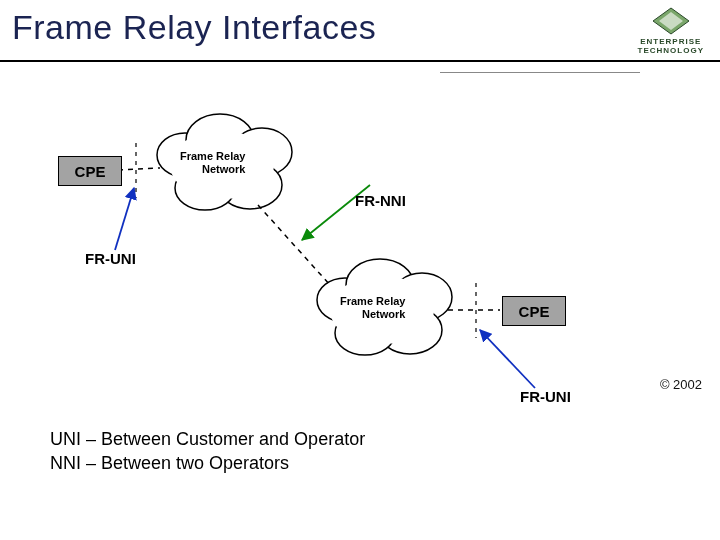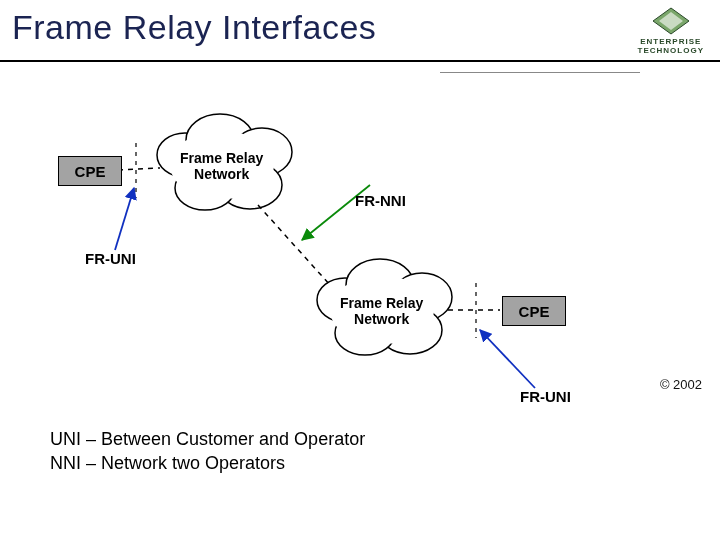--- a/index.html
+++ b/index.html
@@ -76,9 +76,9 @@
   }
   .cloud-text {
     position: absolute;
-    font-size: 14px;
-    font-weight: bold;
-    text-align: center;
+    font-size: 11px;
+    font-weight: bold;
+    text-align: right;
     line-height: 1.15;
     white-space: nowrap;
   }

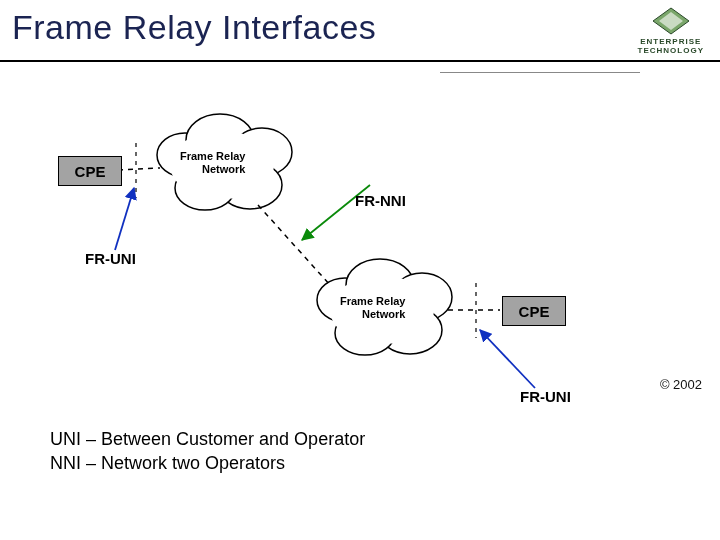--- a/index.html
+++ b/index.html
@@ -219,7 +219,7 @@
 
   <div class="legend">
     <div>UNI – Between Customer and Operator</div>
-    <div>NNI – Network two Operators</div>
+    <div>NNI – Between two Operators</div>
   </div>
 
   <div class="footer">© 2002</div>

